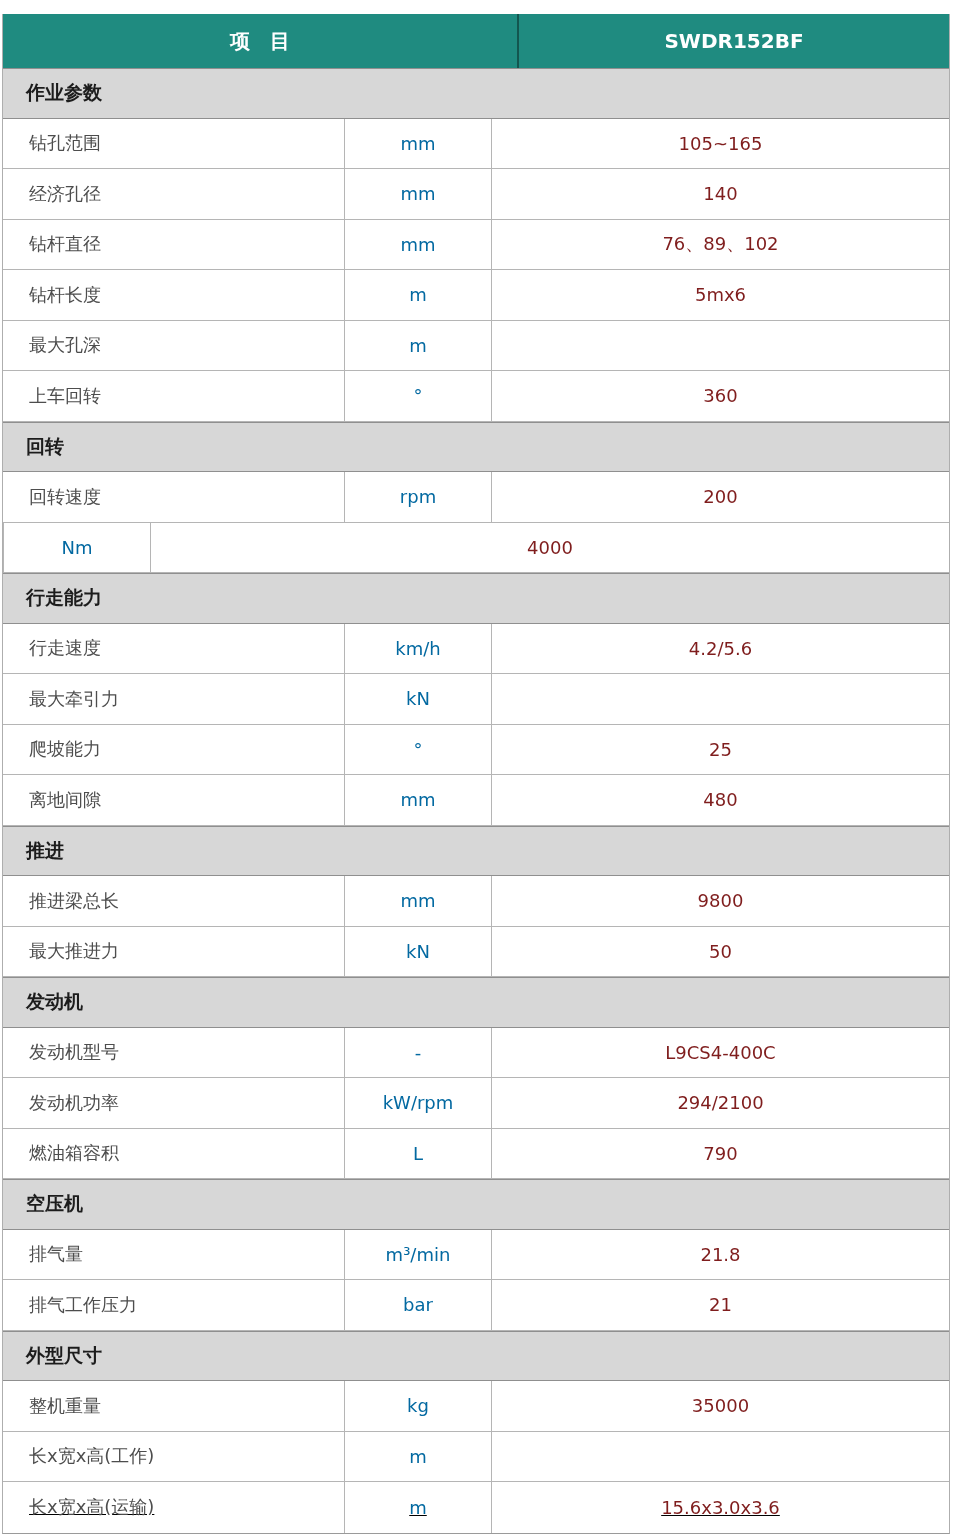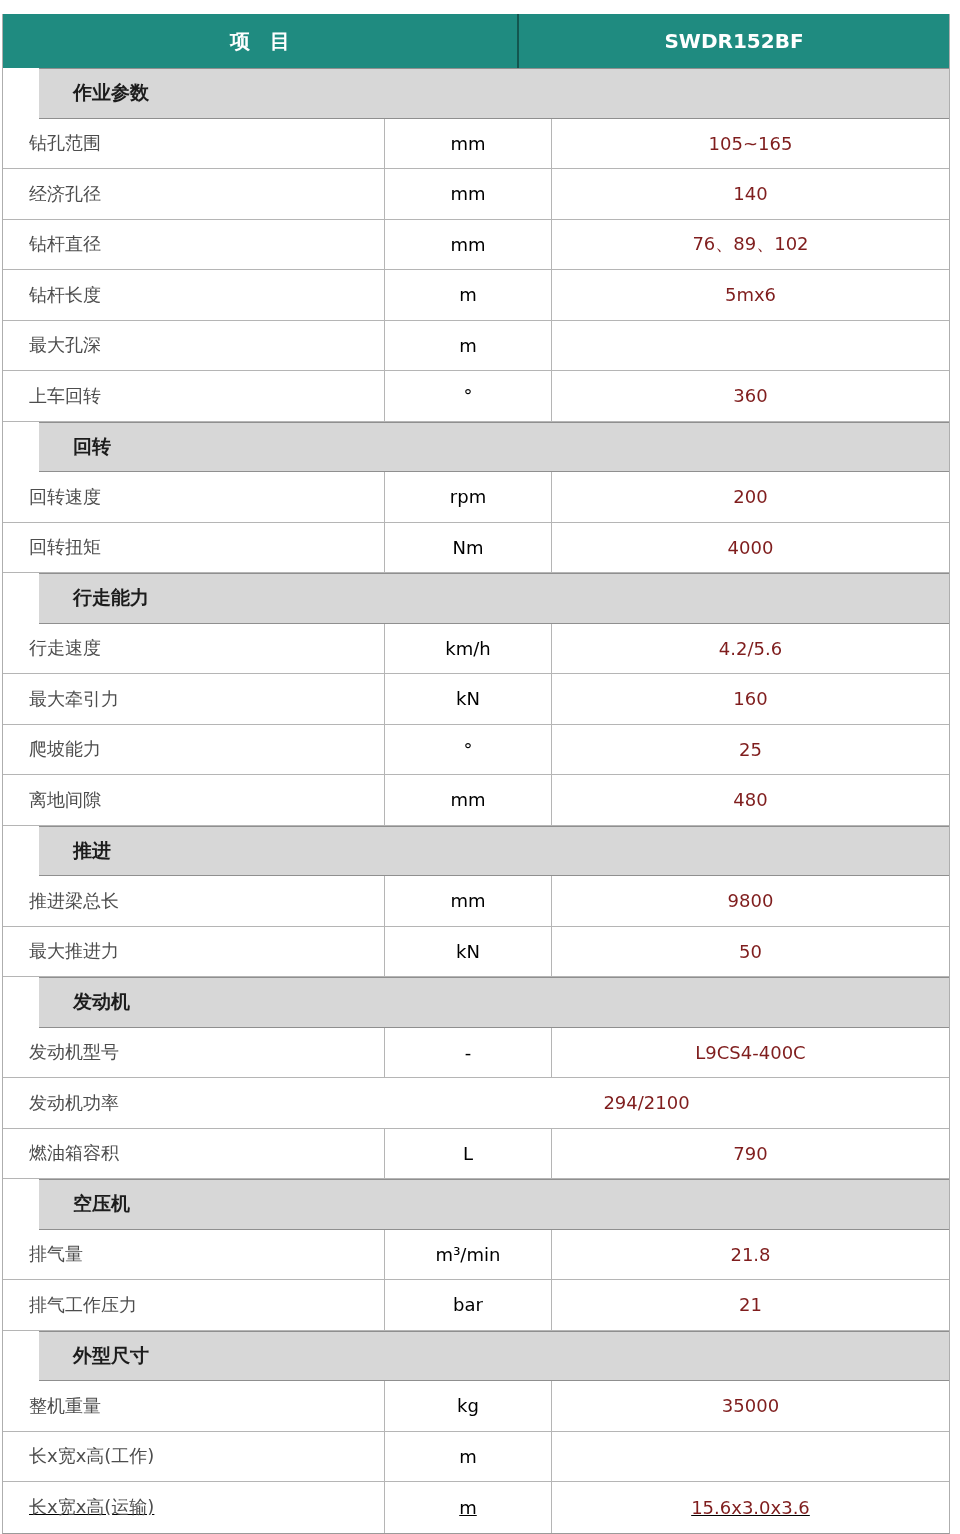--- a/index.html
+++ b/index.html
@@ -53,8 +53,7 @@
     background: var(--section-bg, #d7d7d7);
     border-top: 1px solid #8f8f8f;
     border-bottom: 1px solid #8f8f8f;
-    padding-left: 34px;
-    margin-left: 36px;
+    padding-left: 23px;
   }
   .section-title {
     font-size: 19px;

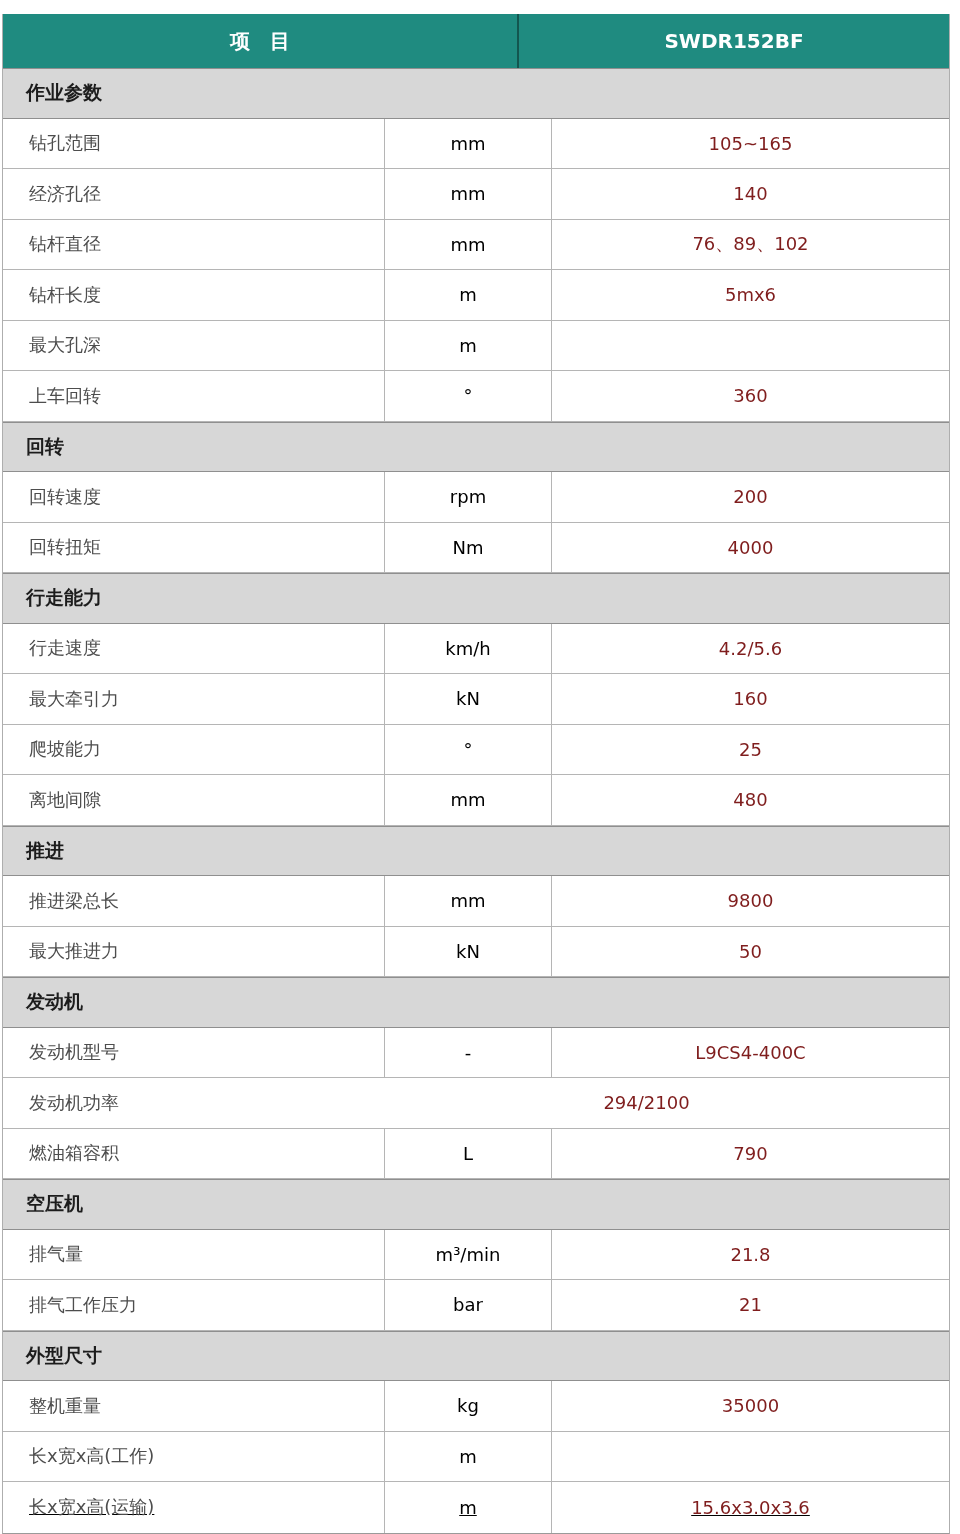--- a/index.html
+++ b/index.html
@@ -82,12 +82,11 @@
     justify-content: flex-start;
   }
   .cell.unit {
-    width: 168px;
+    width: 148px;
     justify-content: center;
     border-left: 1px solid var(--border, #b5b5b5);
     border-right: 1px solid var(--border, #b5b5b5);
-    color: #000000;
-    margin-left: 40px;
+    color: #0369a1;
   }
   .cell.value {
     flex: 1;

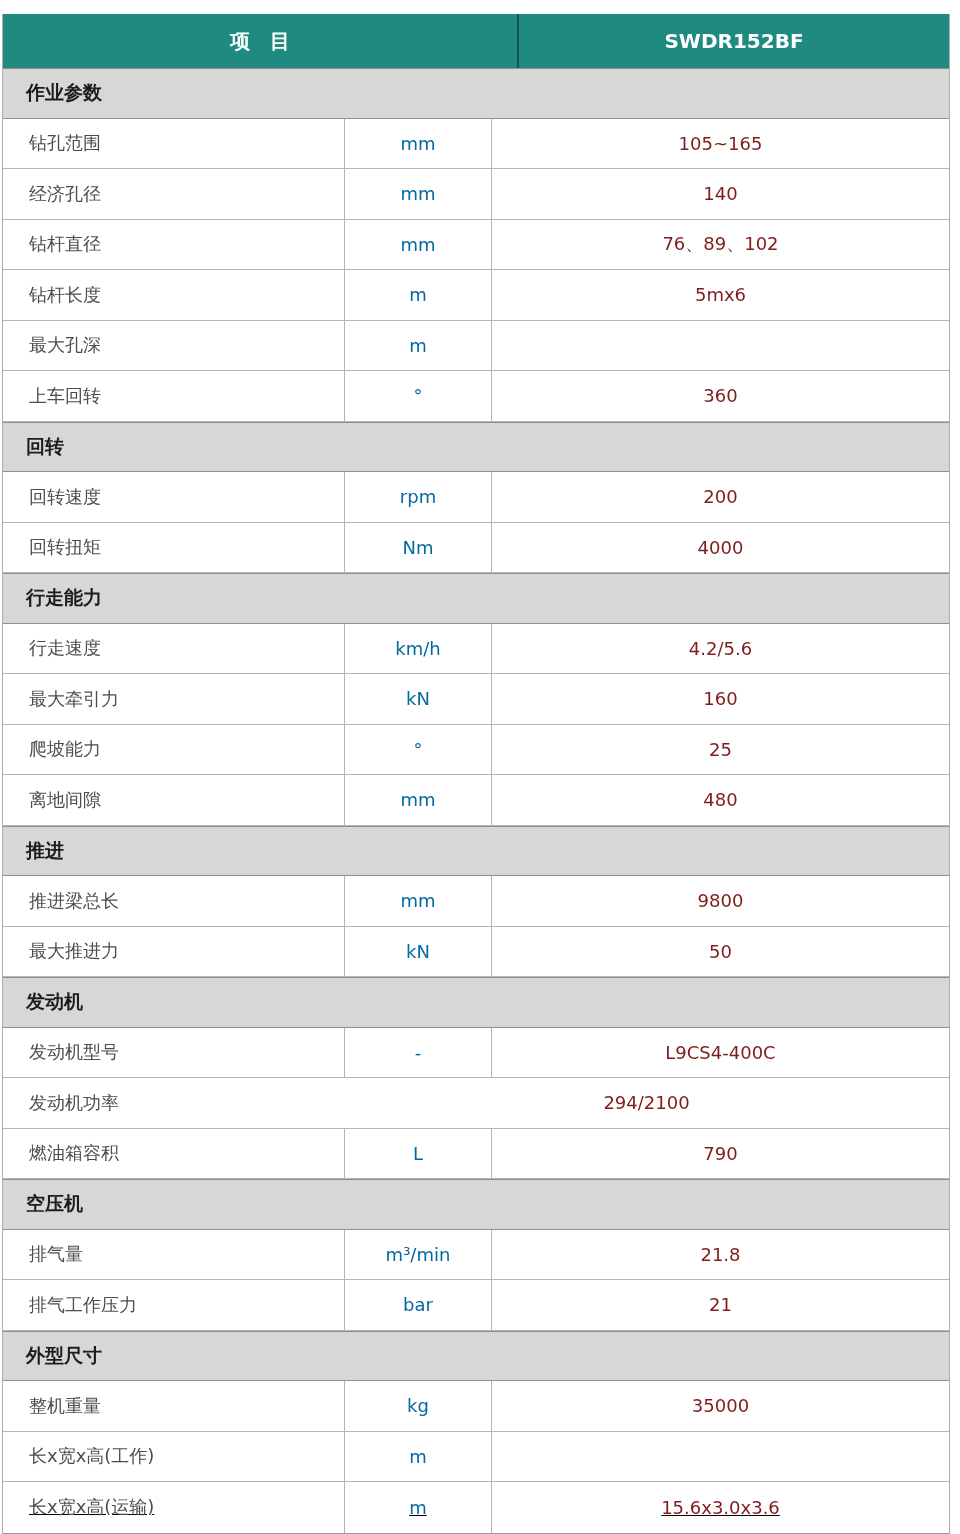--- a/index.html
+++ b/index.html
@@ -197,9 +197,6 @@
   </div>
 
   <div class="data-row">
-    <div class="cell name">
-      <span>回转扭矩</span>
-    </div>
     <div class="cell unit">
       <span>Nm</span>
     </div>

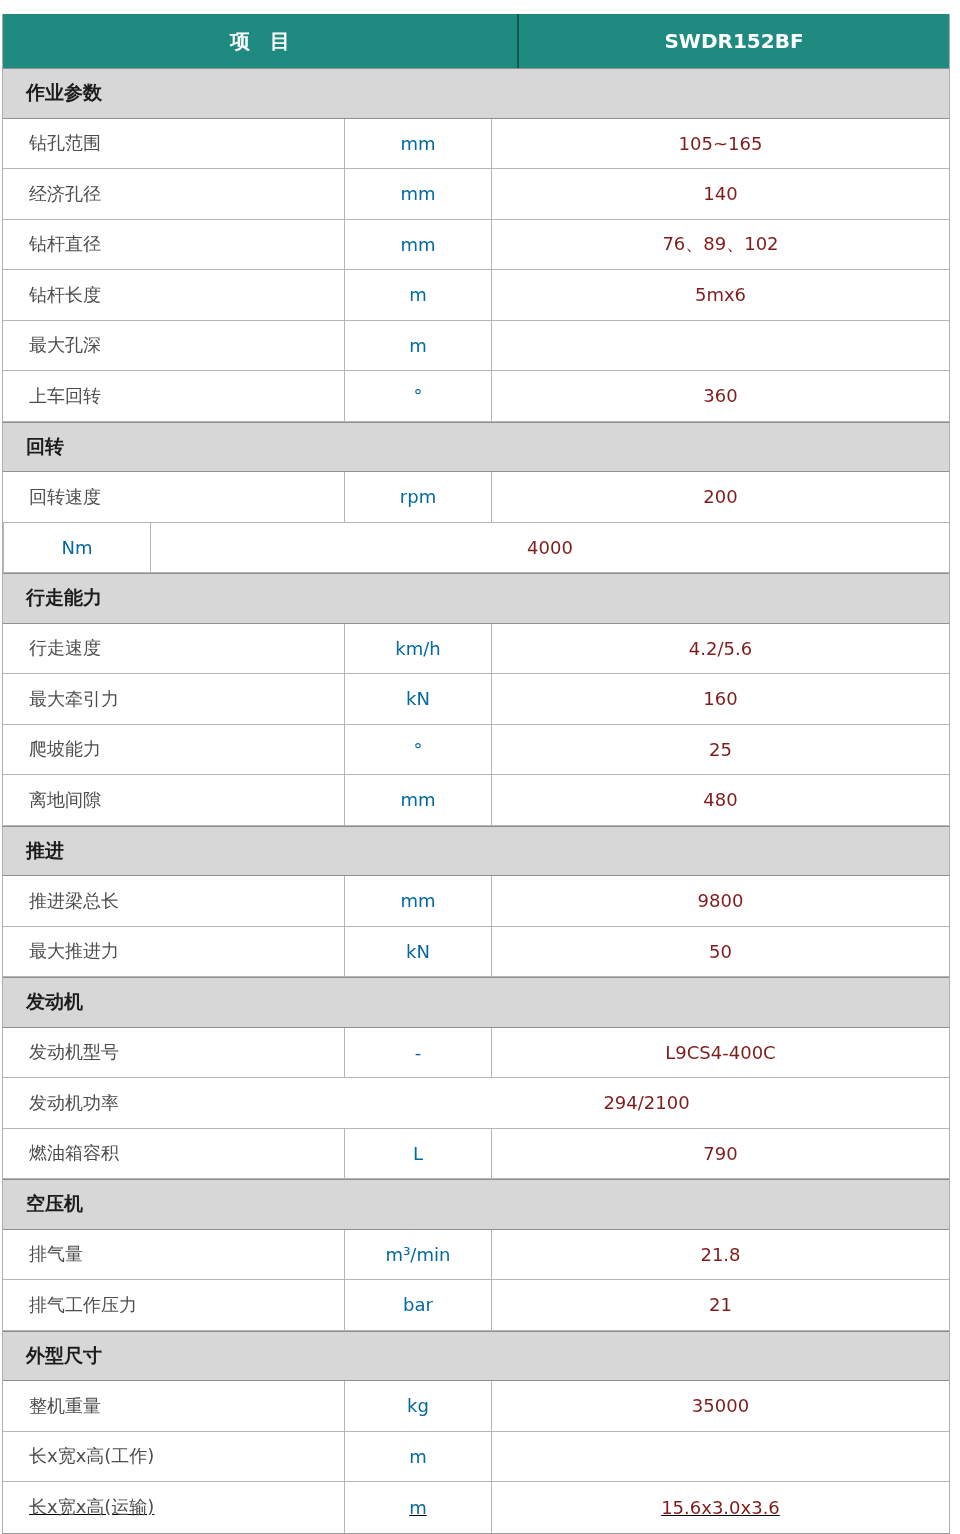--- a/index.html
+++ b/index.html
@@ -228,9 +228,6 @@
     <div class="cell unit">
       <span>kN</span>
     </div>
-    <div class="cell value">
-      <span>160</span>
-    </div>
   </div>
 
   <div class="data-row">

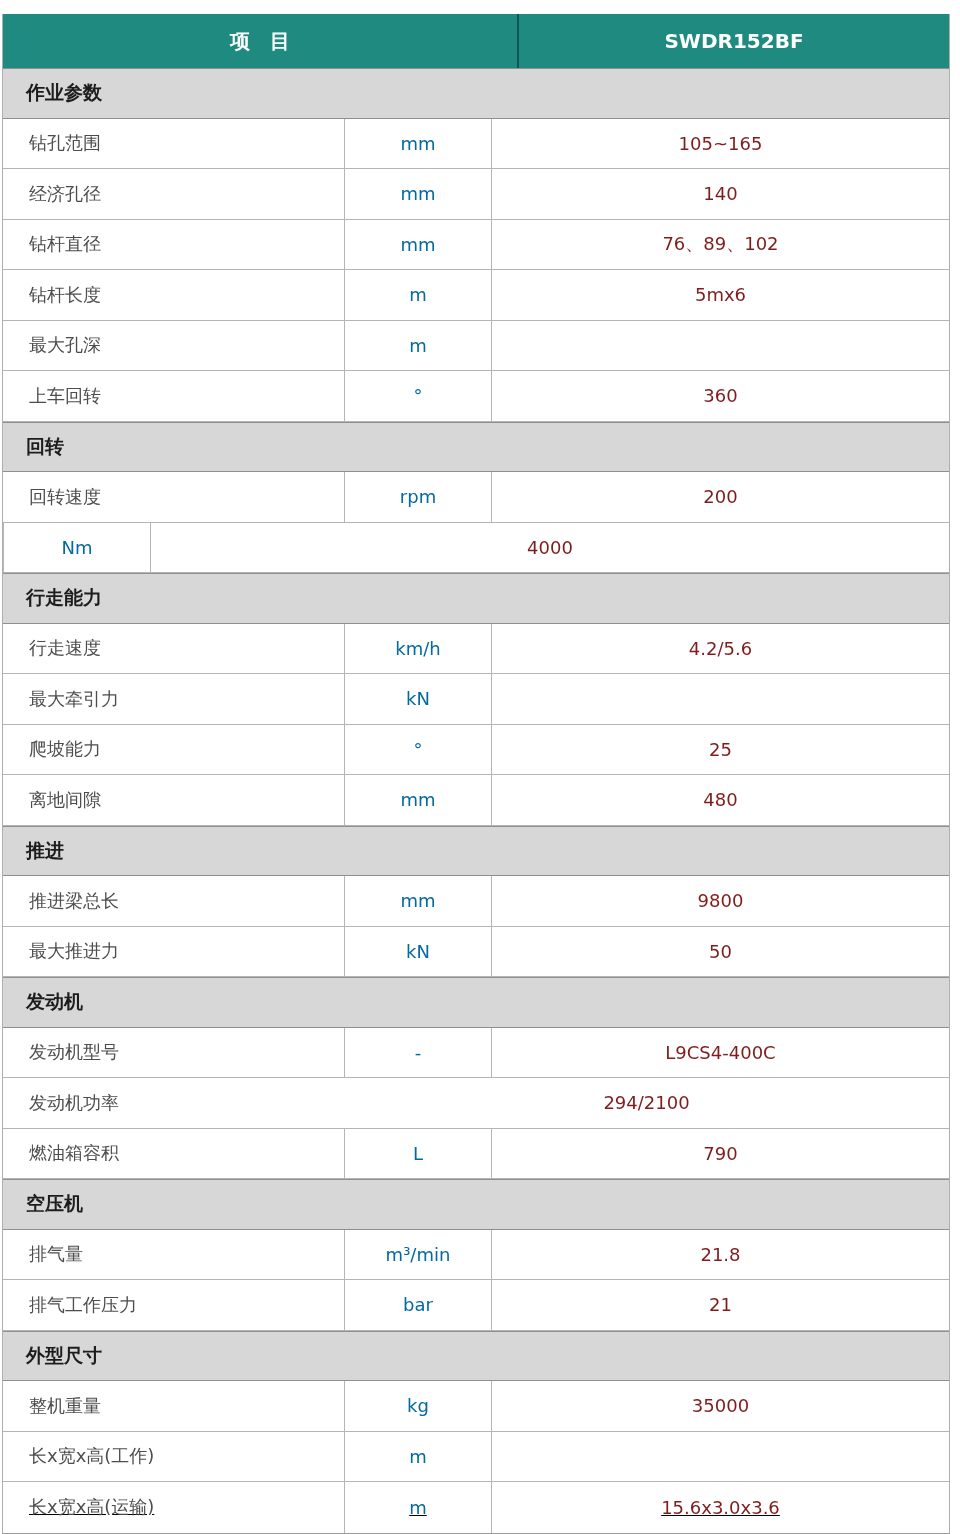--- a/index.html
+++ b/index.html
@@ -302,6 +302,9 @@
     <div class="cell name">
       <span>发动机功率</span>
     </div>
+    <div class="cell unit">
+      <span>kW/rpm</span>
+    </div>
     <div class="cell value">
       <span>294/2100</span>
     </div>

